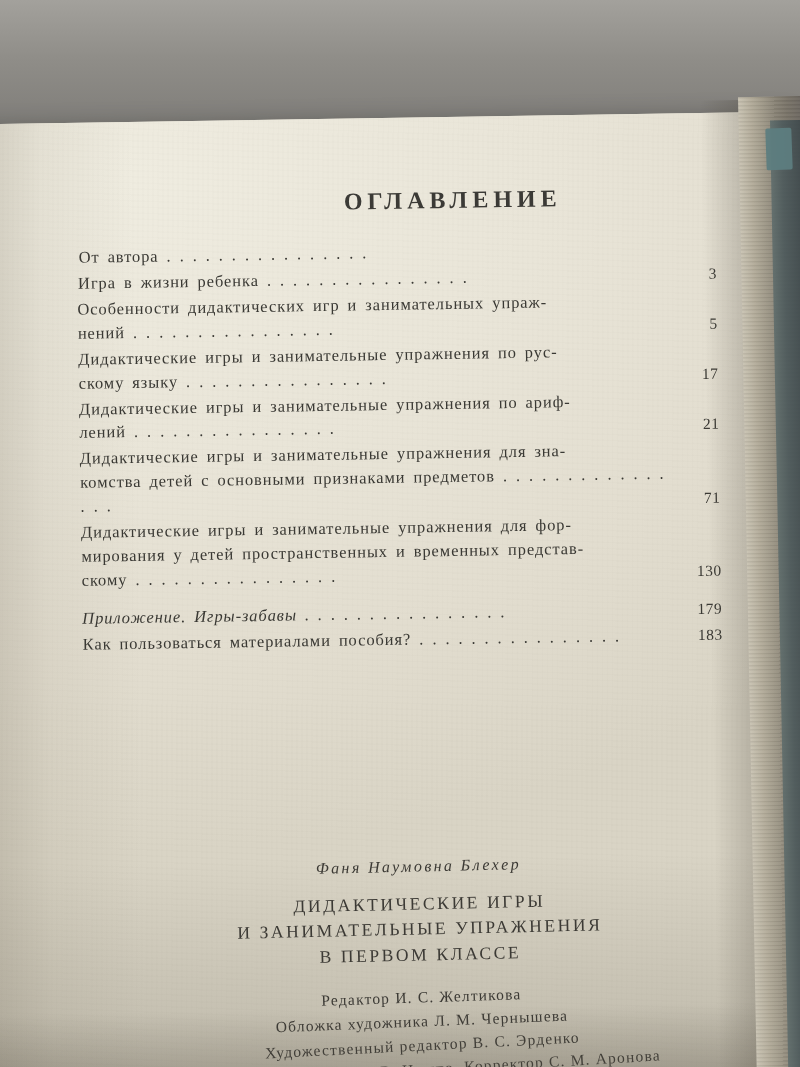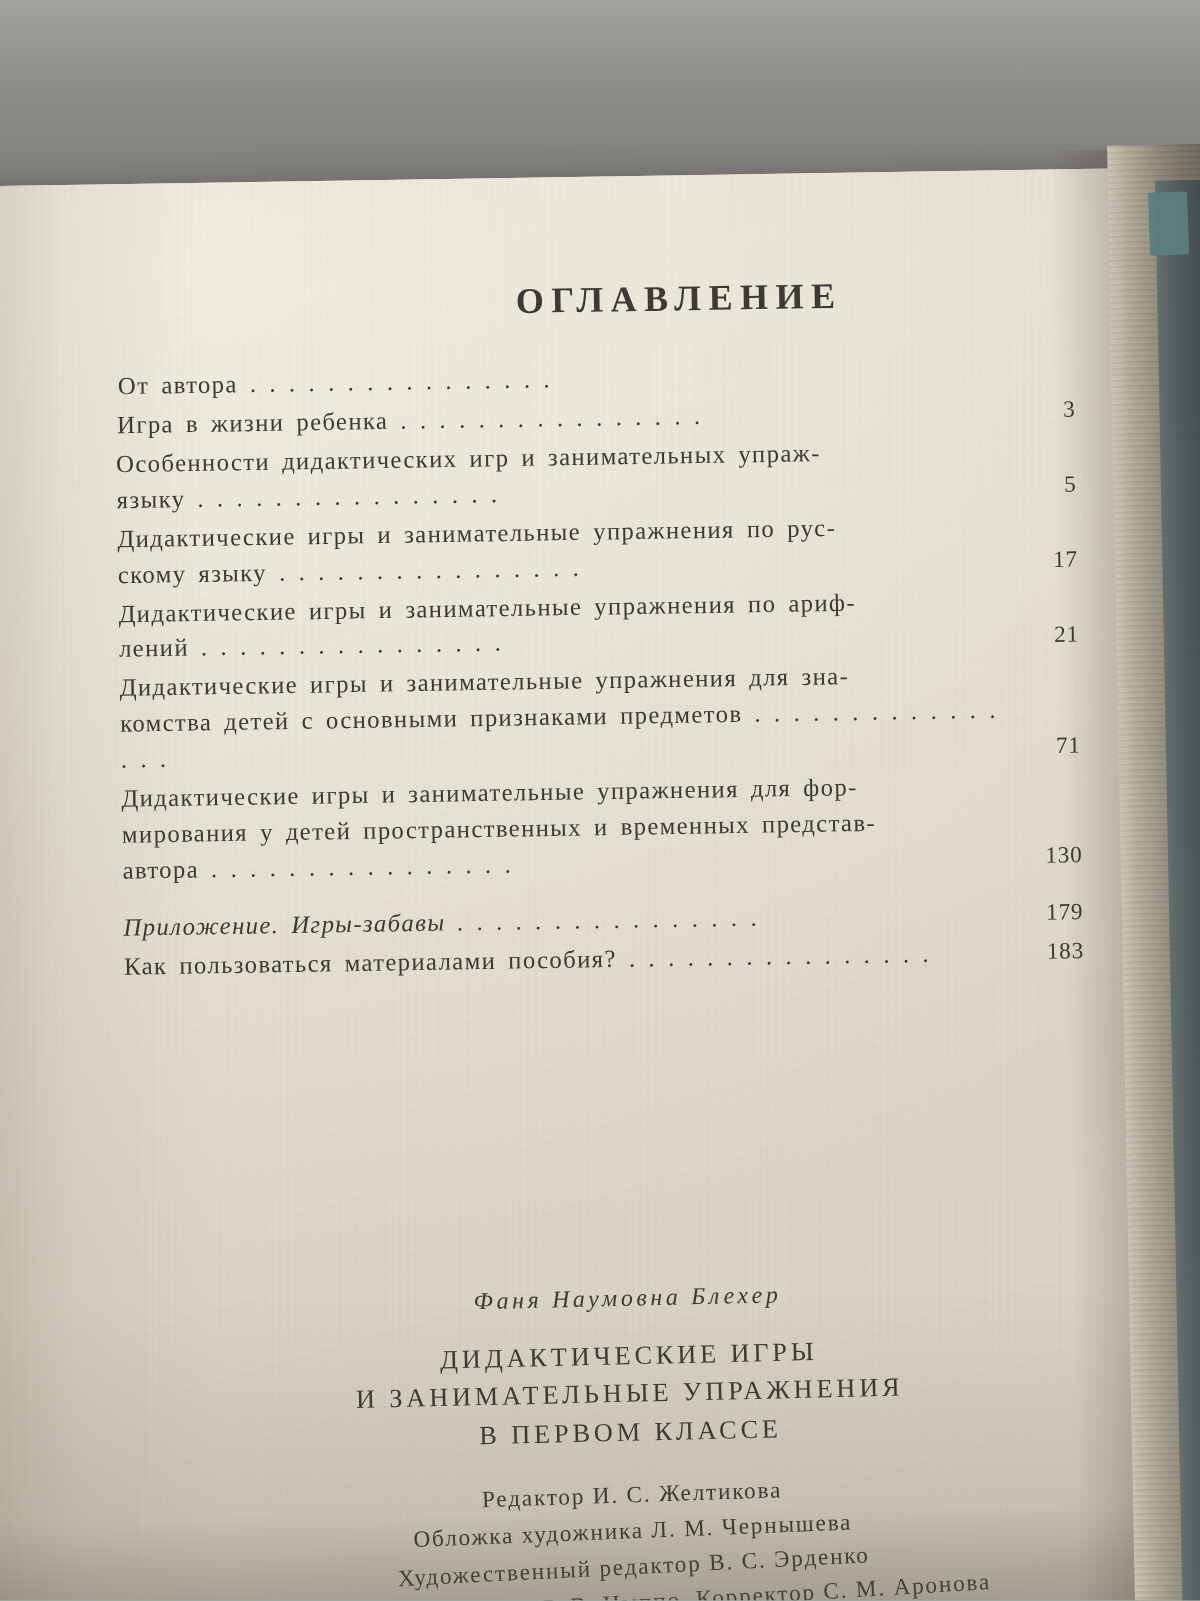--- a/index.html
+++ b/index.html
@@ -13,7 +13,7 @@
     width: 800px;
     height: 1067px;
     overflow: hidden;
-    background: #5eead4;
+    background: #be185d;
     font-family: "Liberation Serif", serif;
   }
 

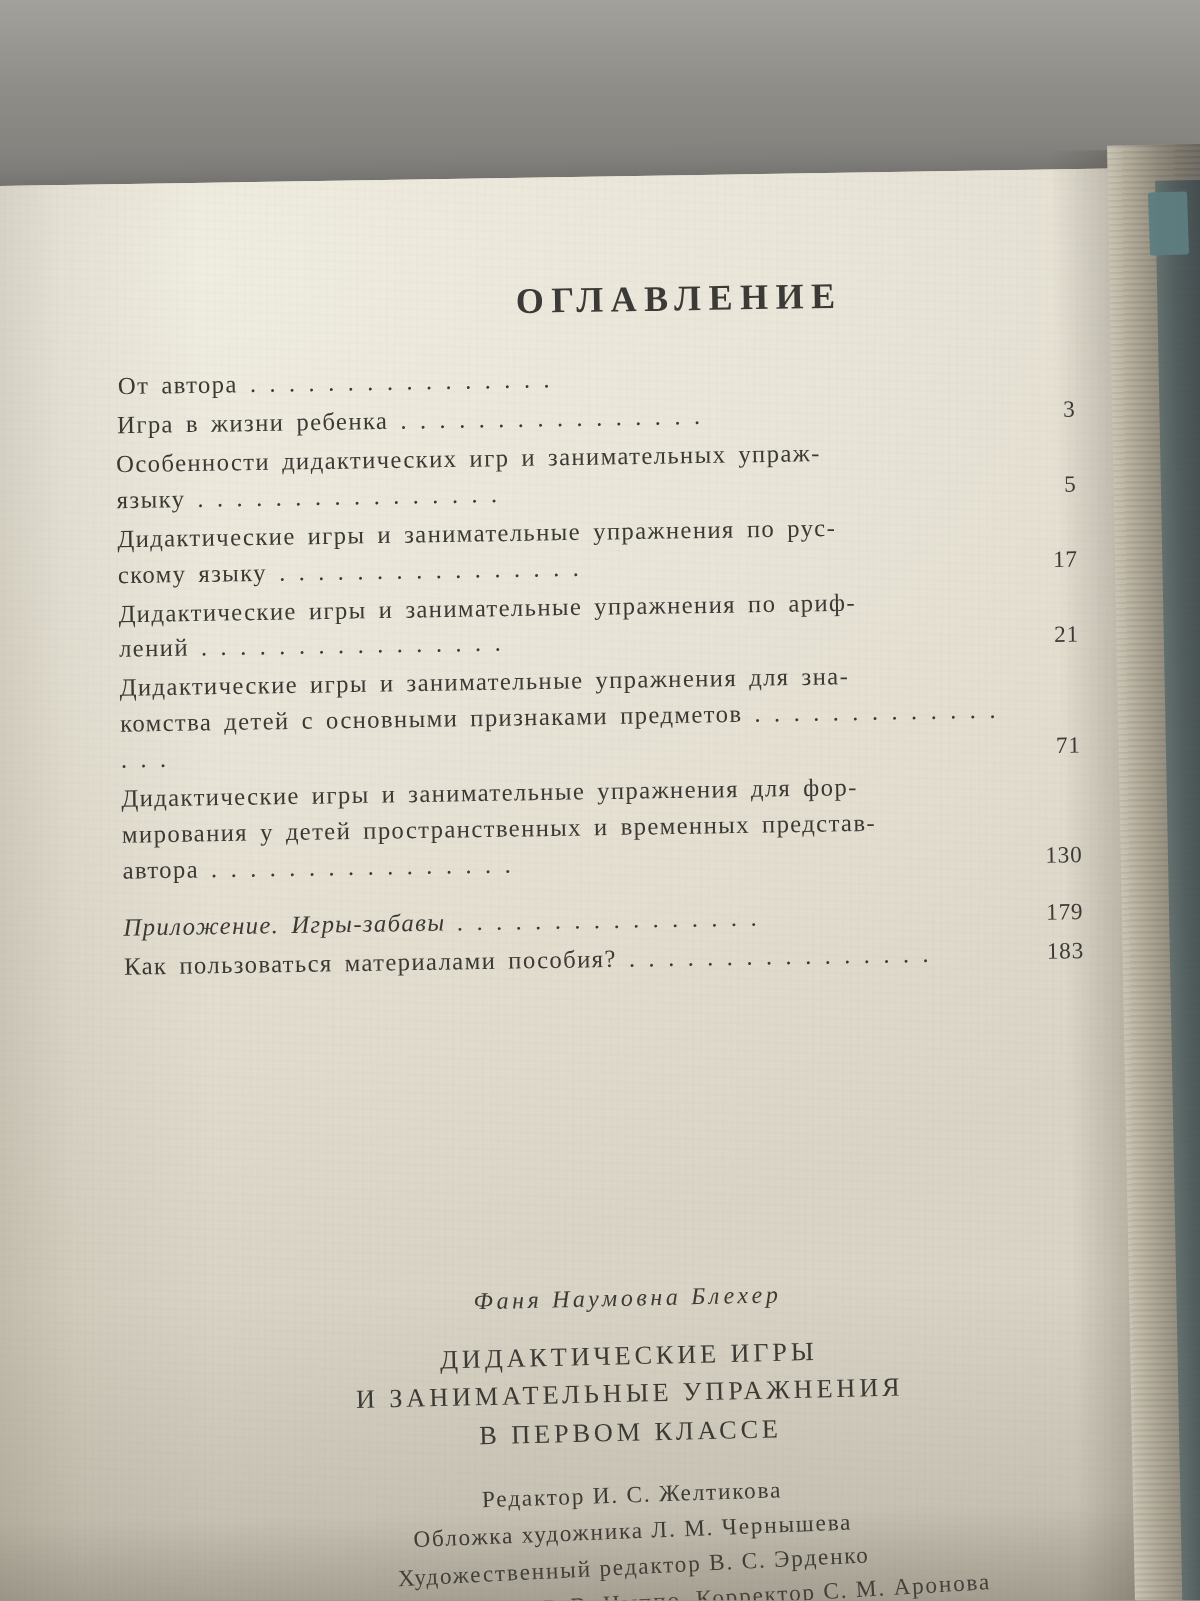--- a/index.html
+++ b/index.html
@@ -252,7 +252,7 @@
           <div class="text">
             <div>Особенности дидактических игр и занимательных упраж-</div>
             <div>
-              <span>языку</span>
+              <span>нений</span>
               <span class="inline-dots">. . . . . . . . . . . . . . . .</span>
             </div>
           </div>

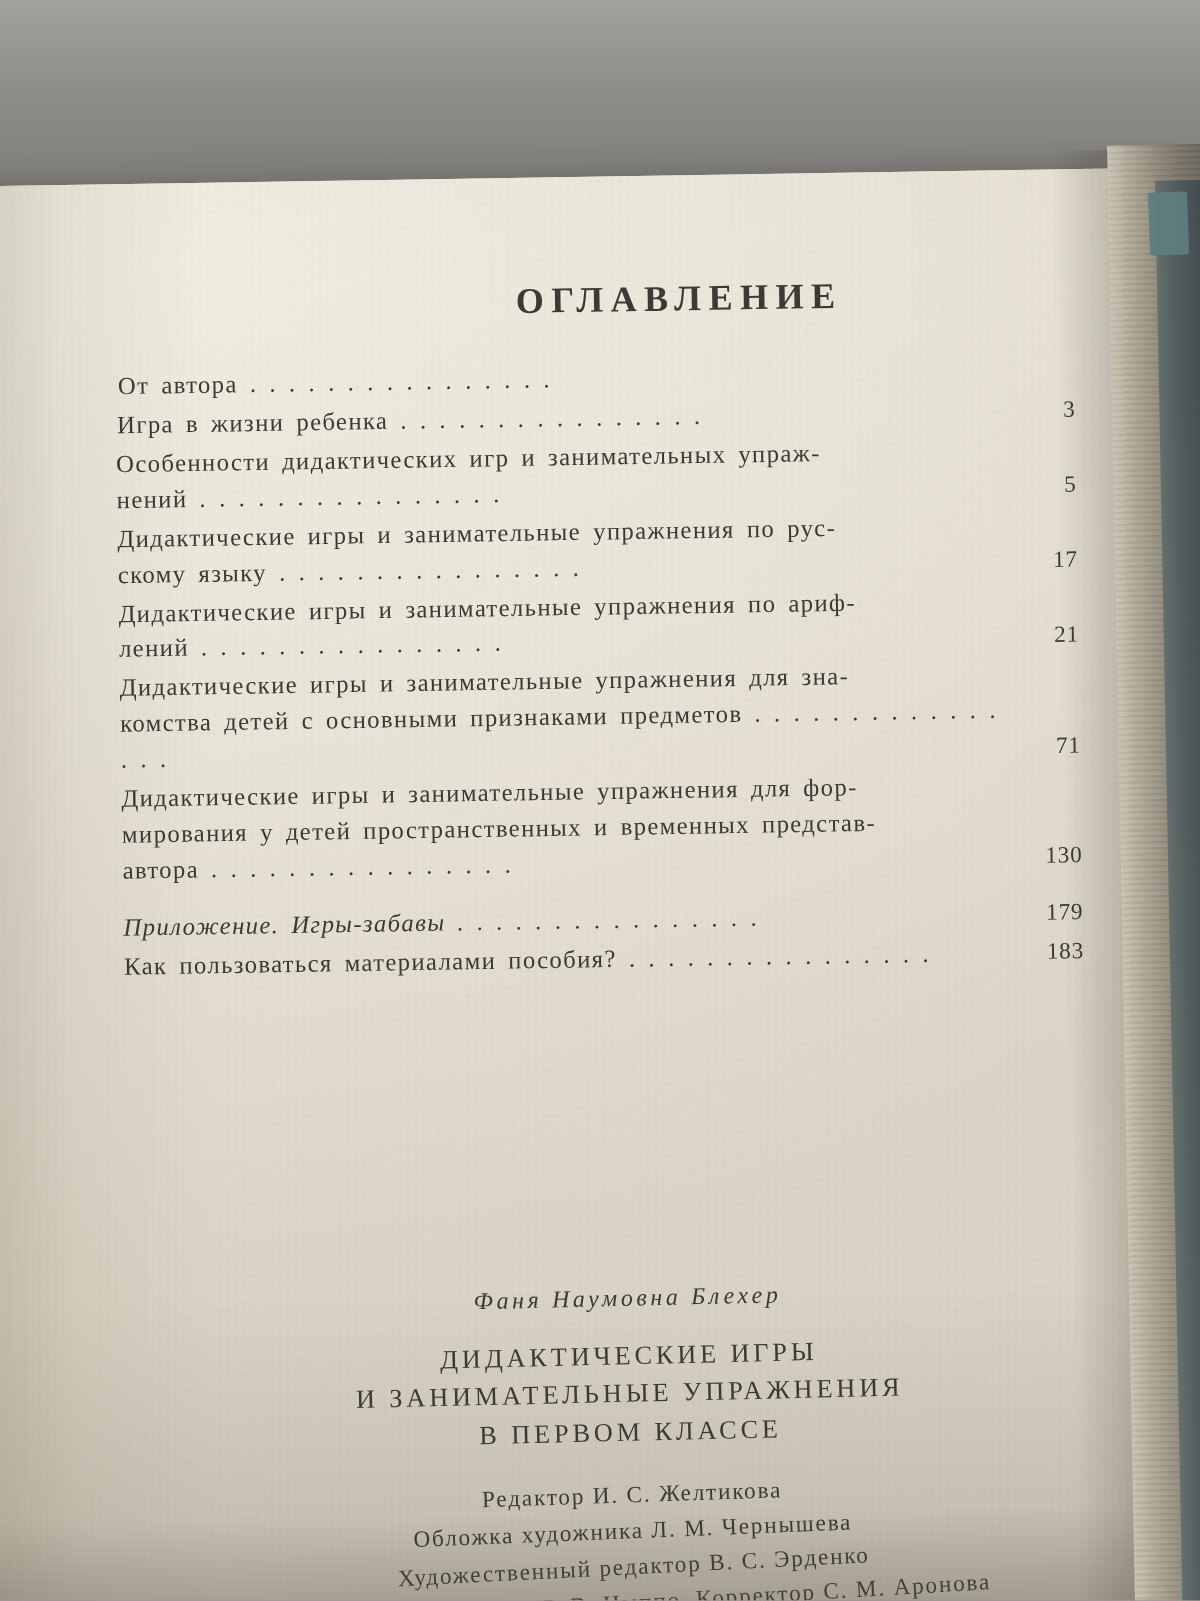--- a/index.html
+++ b/index.html
@@ -297,7 +297,7 @@
             <div>Дидактические игры и занимательные упражнения для фор-</div>
             <div>мирования у детей пространственных и временных представ-</div>
             <div>
-              <span>автора</span>
+              <span>скому</span>
               <span class="inline-dots">. . . . . . . . . . . . . . . .</span>
             </div>
           </div>

